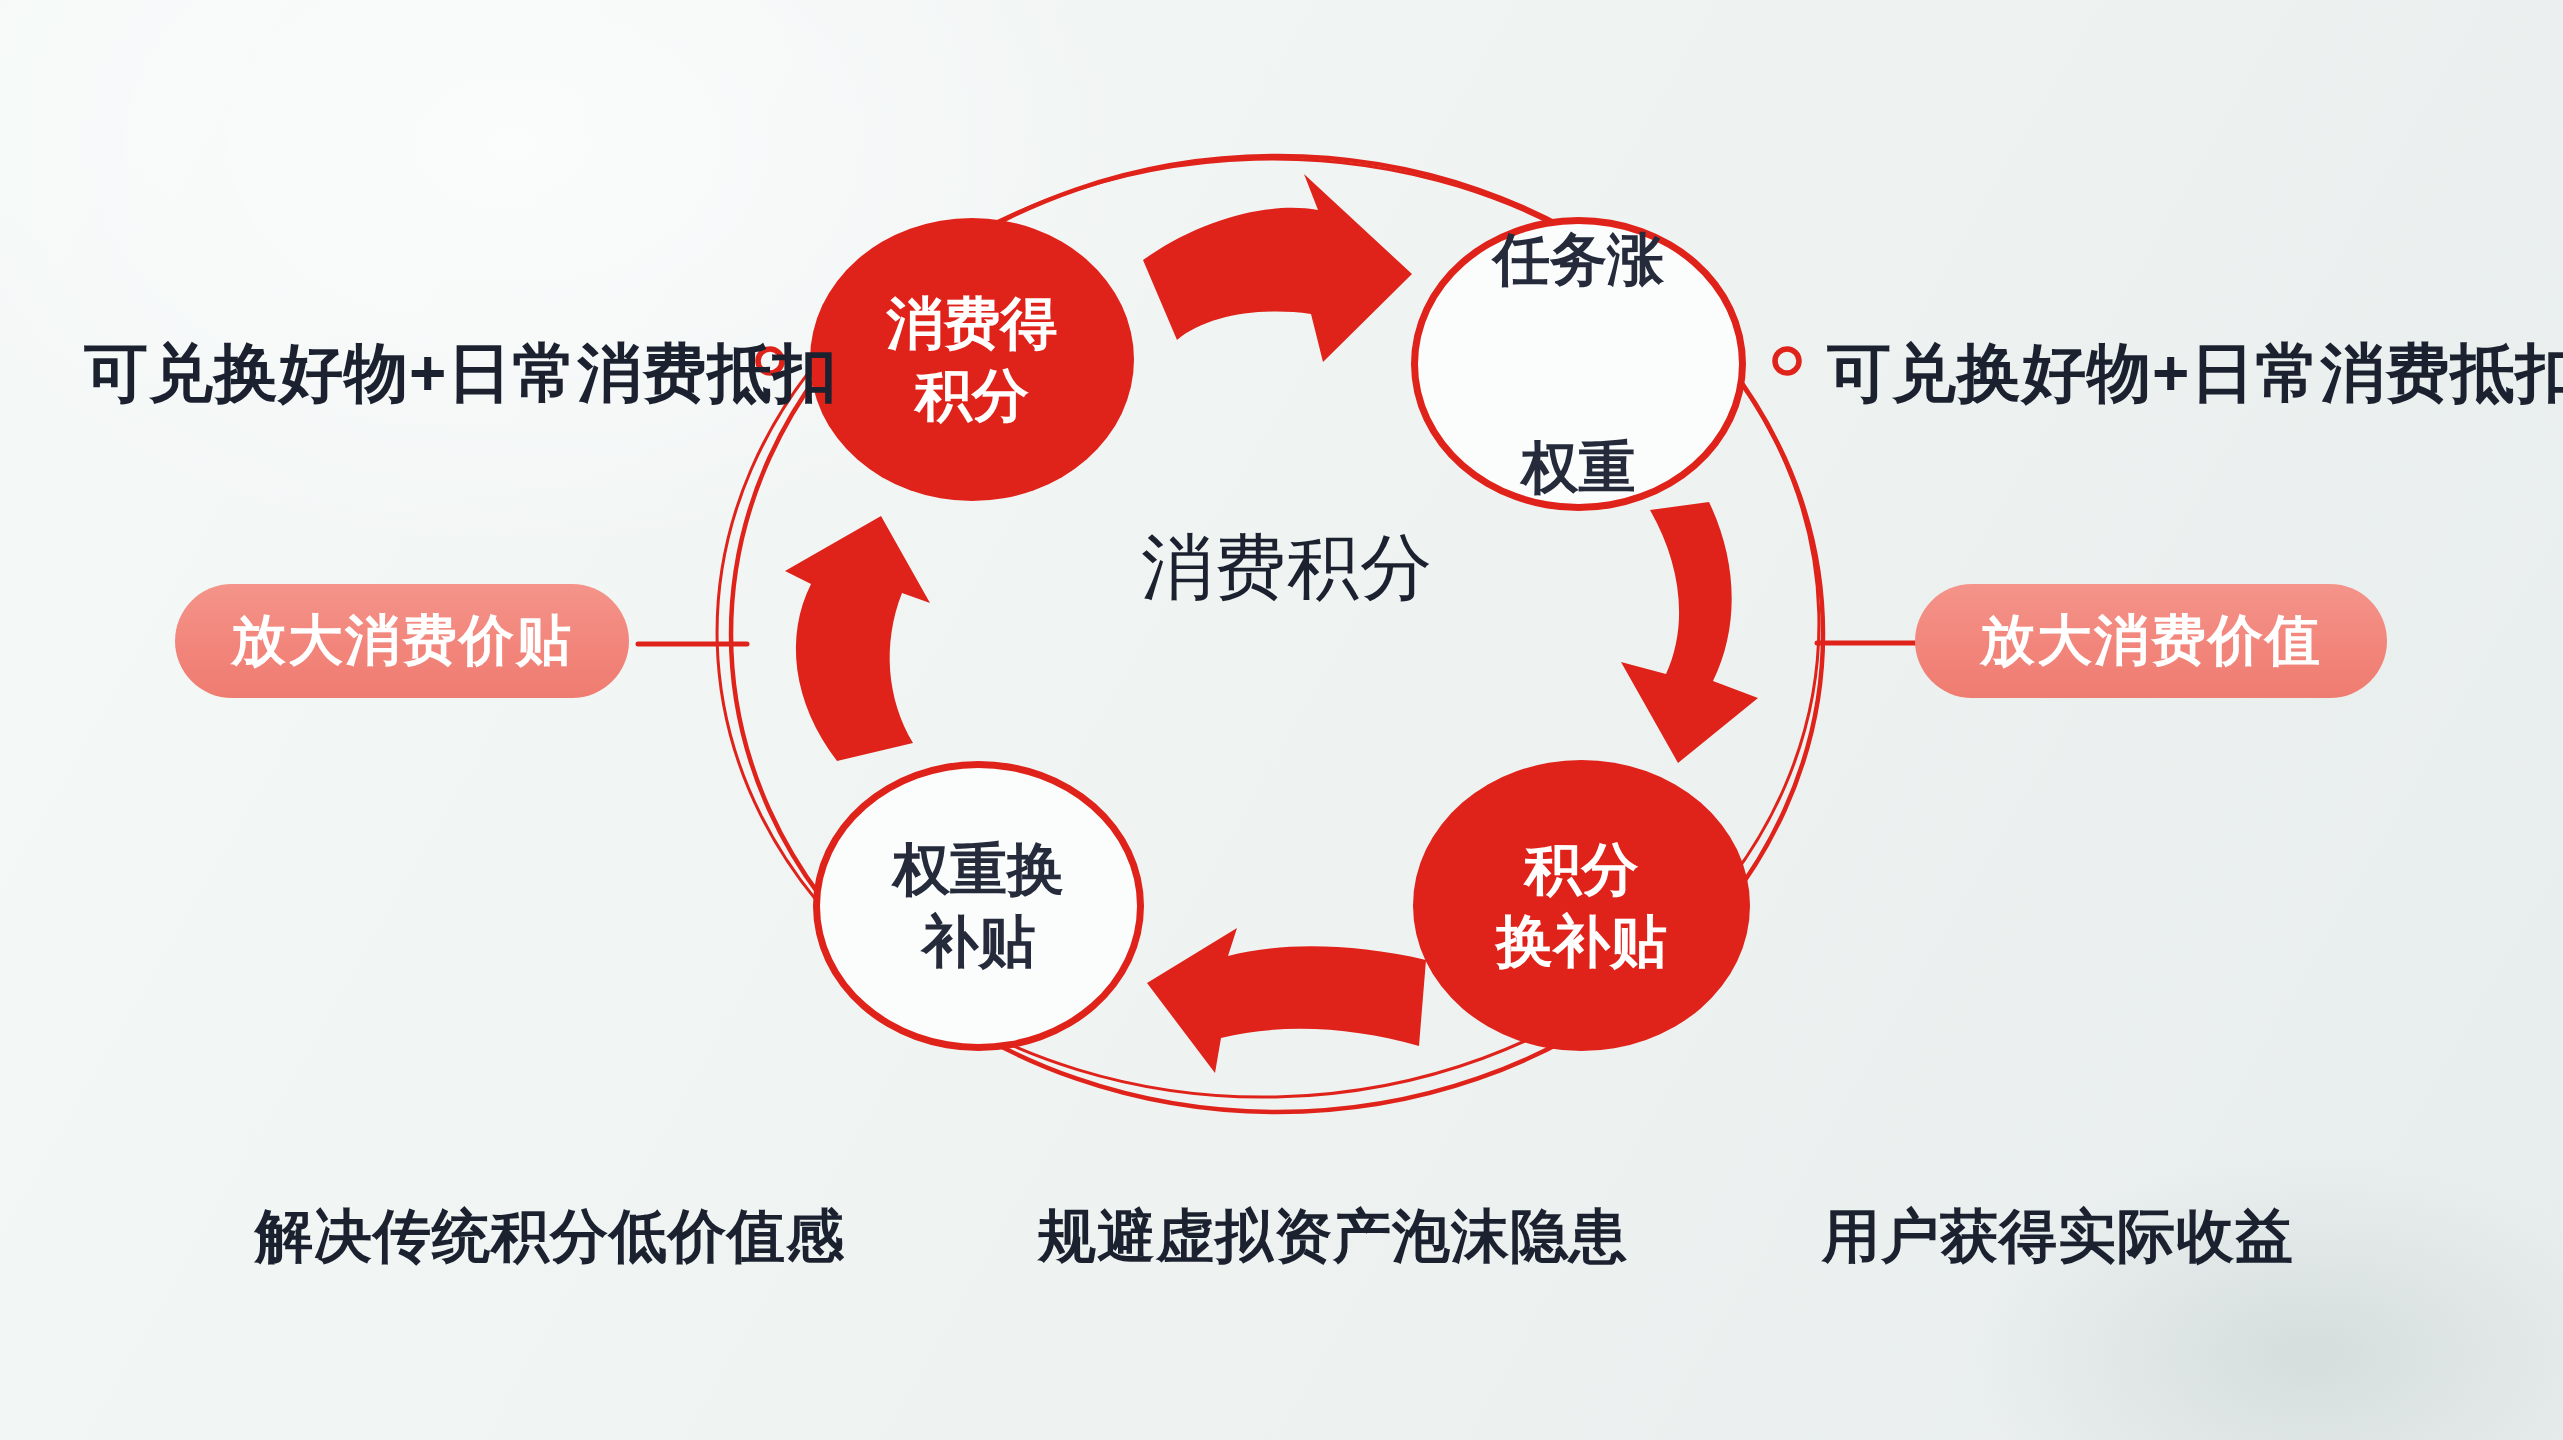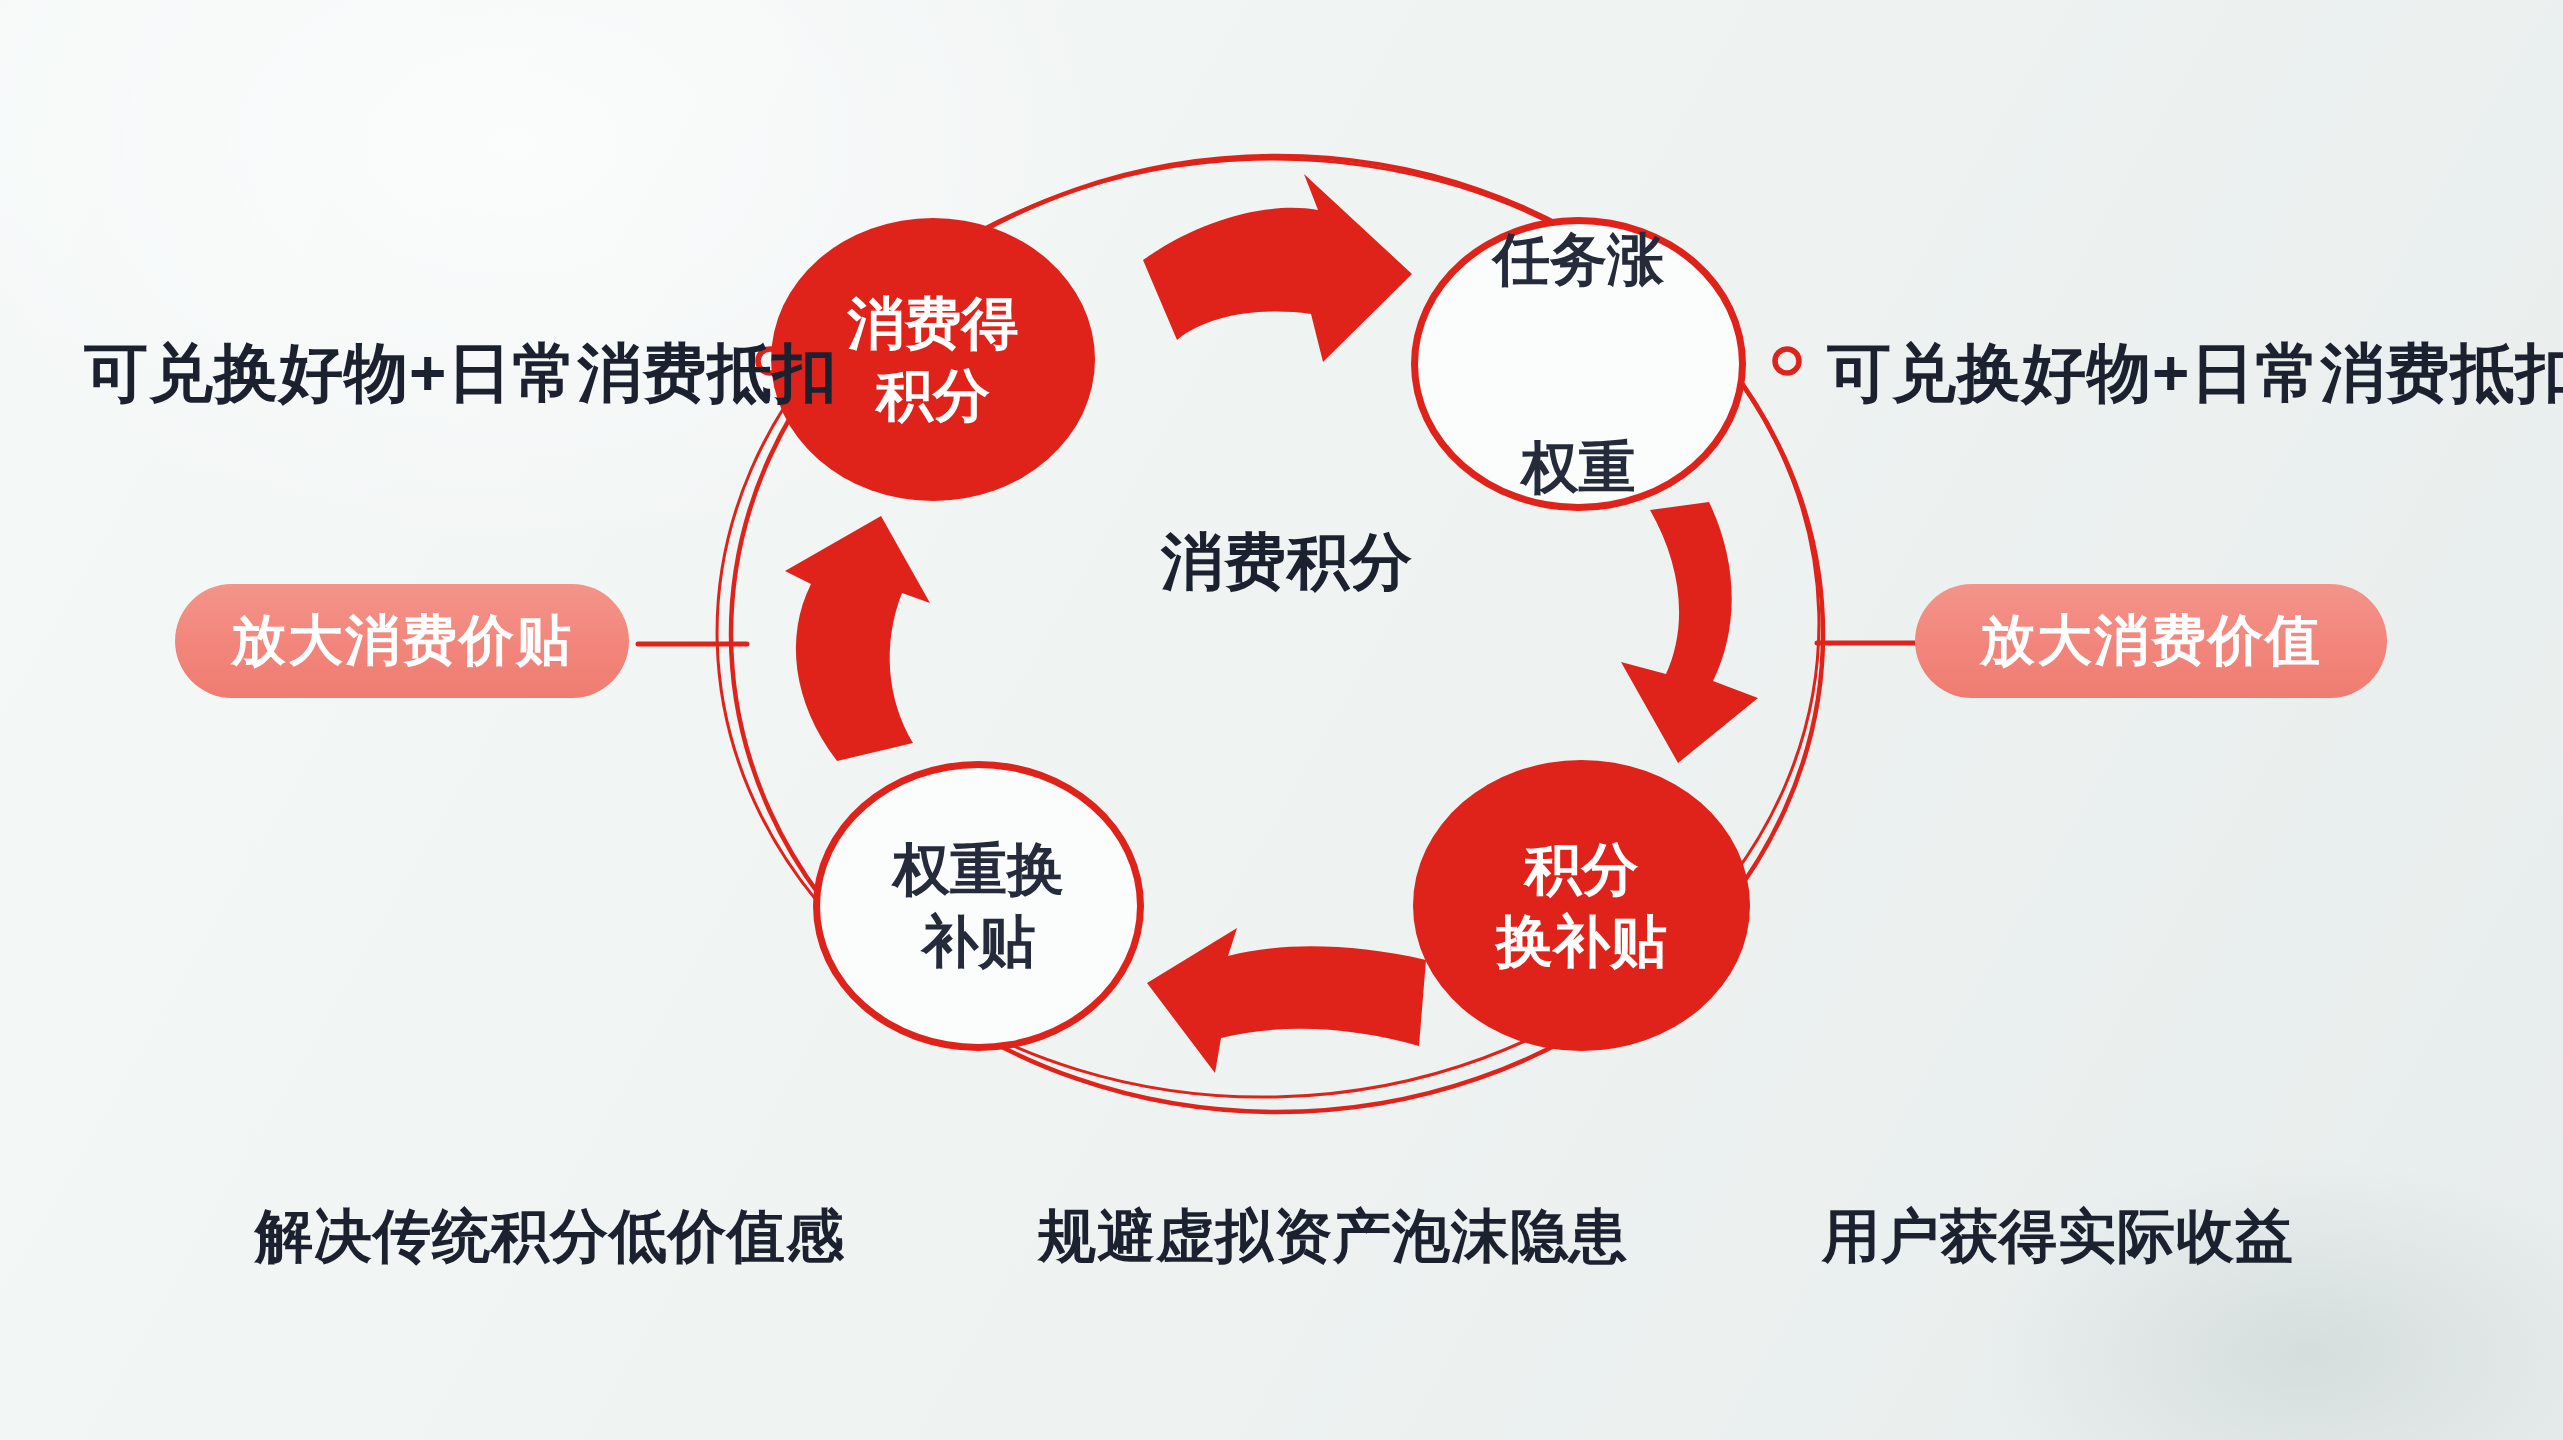--- a/index.html
+++ b/index.html
@@ -37,7 +37,7 @@
   .node.filled{background:var(--red);color:var(--white);}
   .node.open{background:#fbfdfc;border:7px solid var(--red);color:var(--node-text-dark);}
 
-  .node-top-left{left:771px;top:218px;width:324px;height:283px;}
+  .node-top-left{left:810px;top:218px;width:324px;height:283px;}
   .node-top-right{left:1411px;top:217px;width:335px;height:294px;justify-content:space-between;}
   .node-bottom-right{left:1413px;top:760px;width:337px;height:291px;}
   .node-bottom-left{left:813px;top:761px;width:331px;height:290px;}

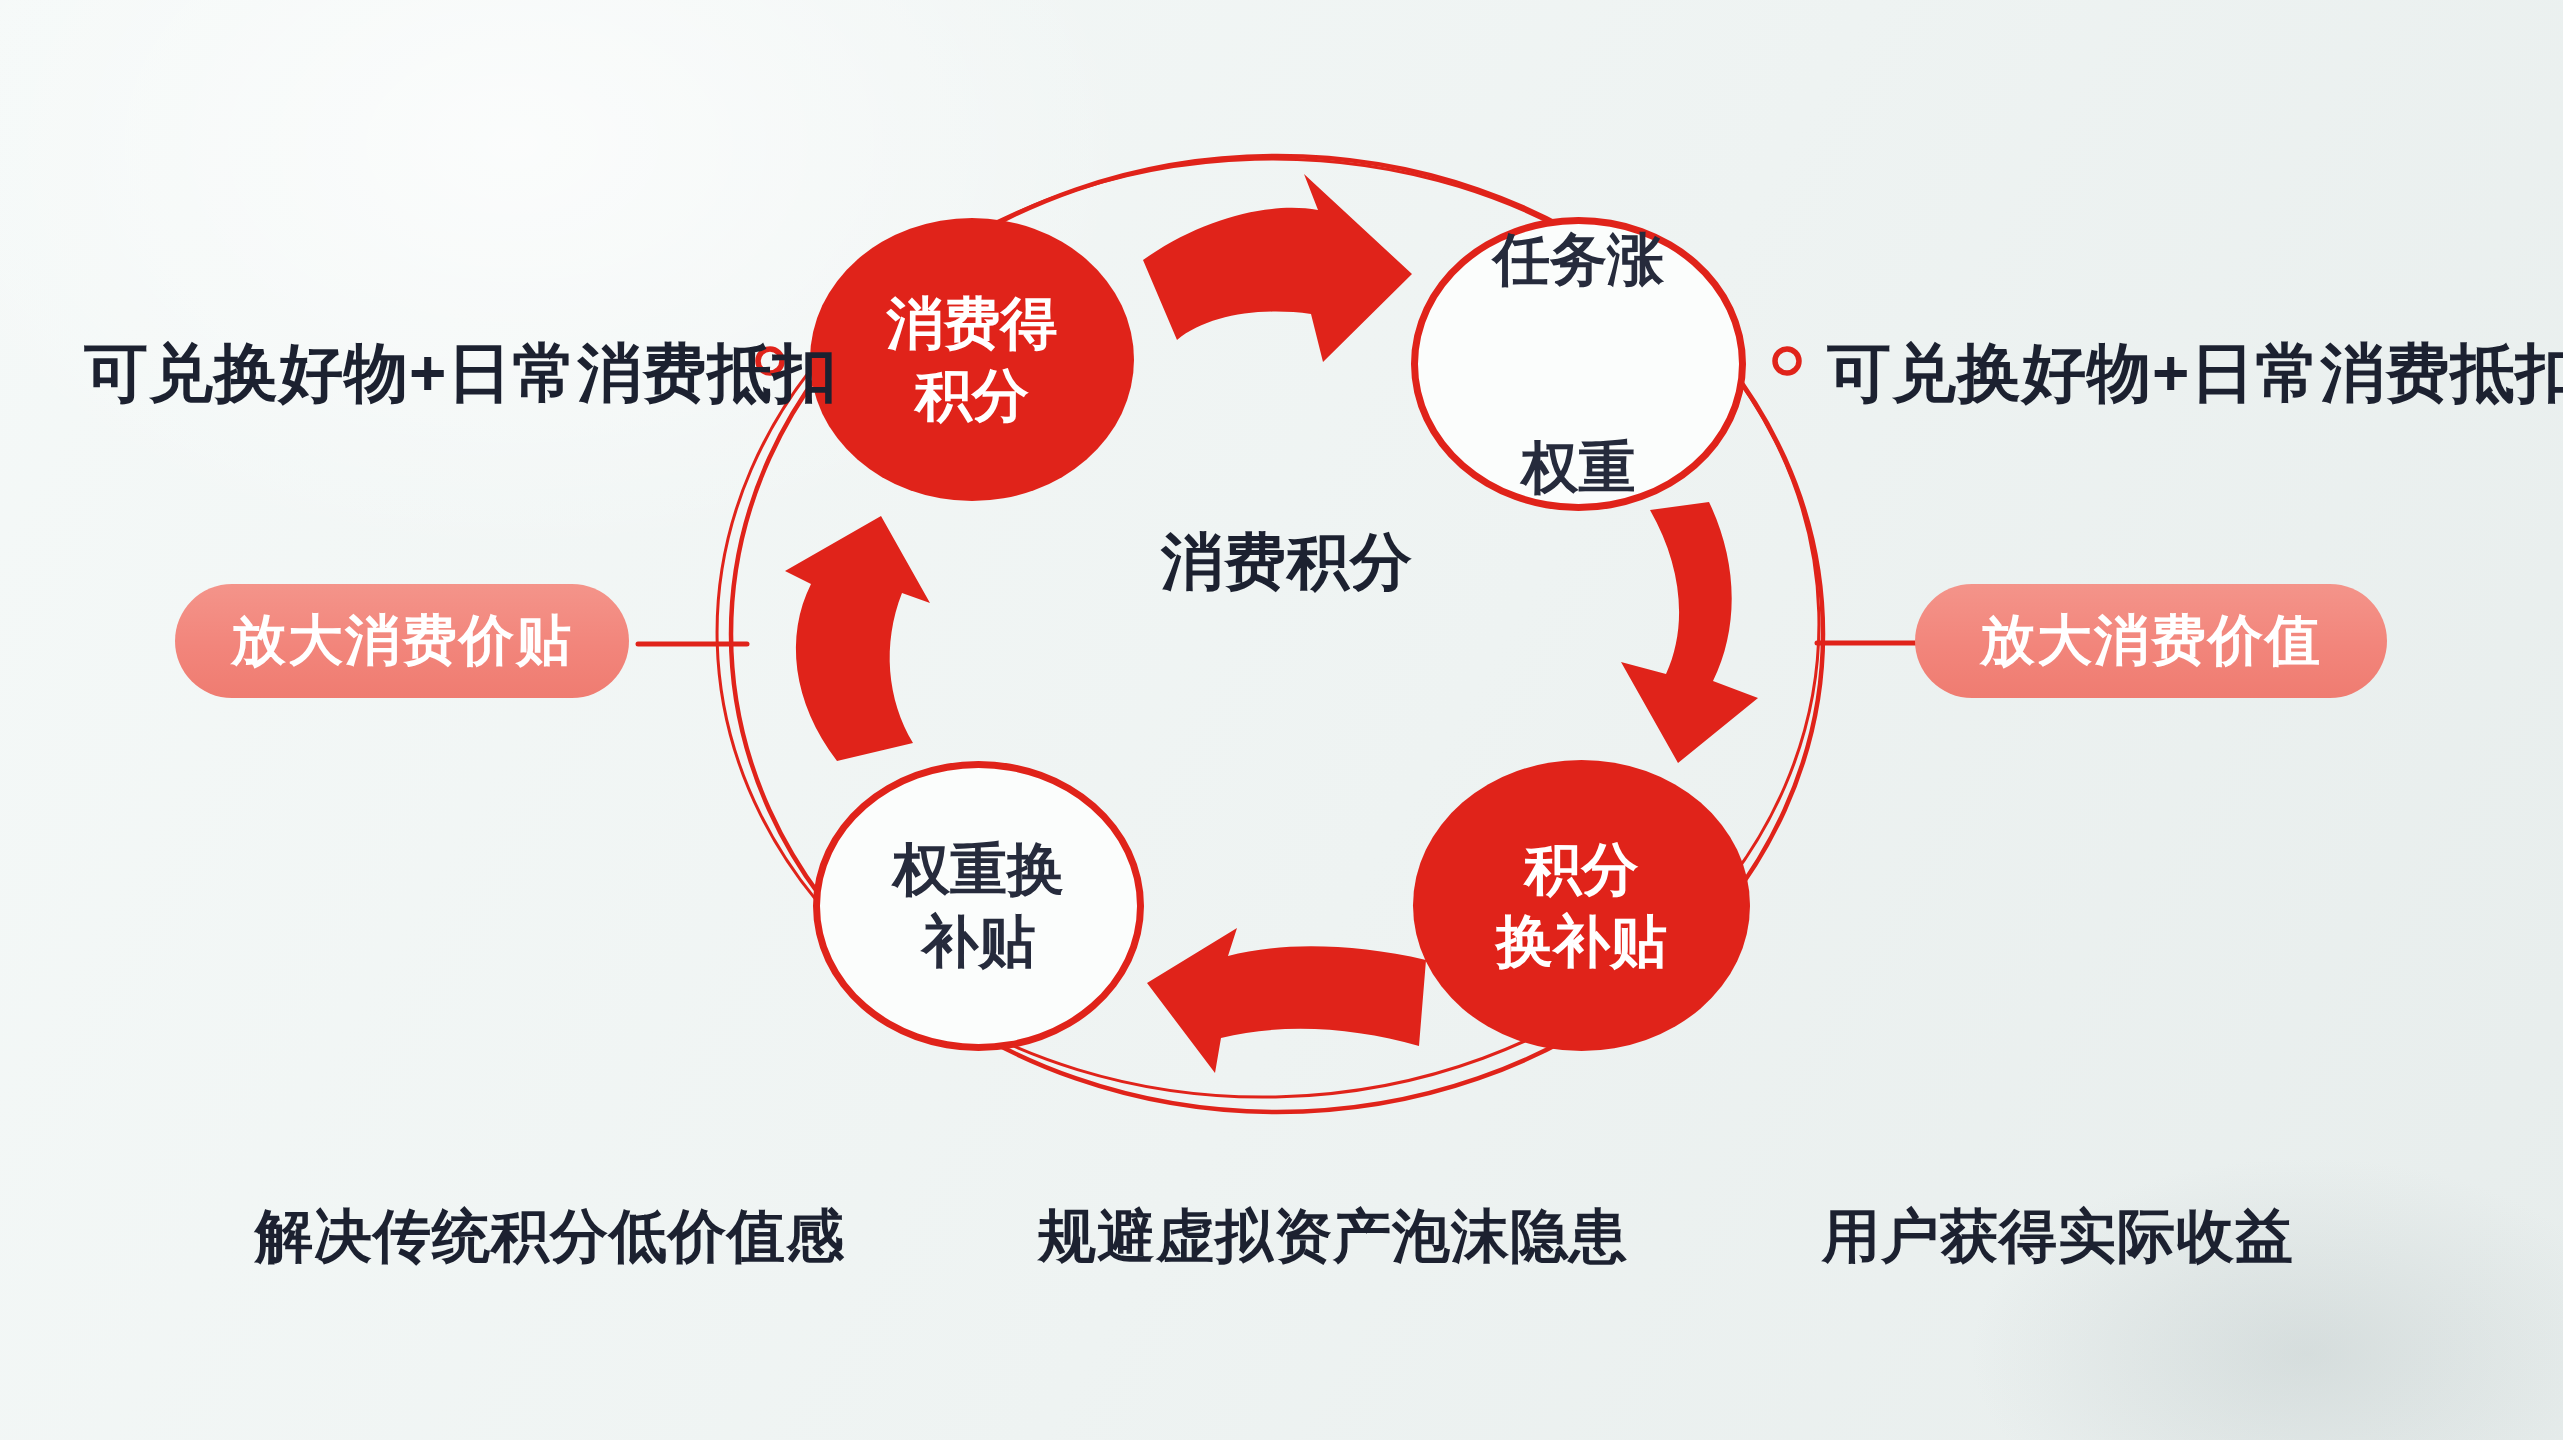--- a/index.html
+++ b/index.html
@@ -44,7 +44,7 @@
 
   .center-title{
     position:absolute;left:1017px;top:524px;width:540px;
-    text-align:center;font-weight:700;font-size:62px;line-height:1.22;
+    text-align:center;font-weight:400;font-size:72px;line-height:1.22;
     color:var(--dark-text);letter-spacing:1px;white-space:nowrap;
   }
 

